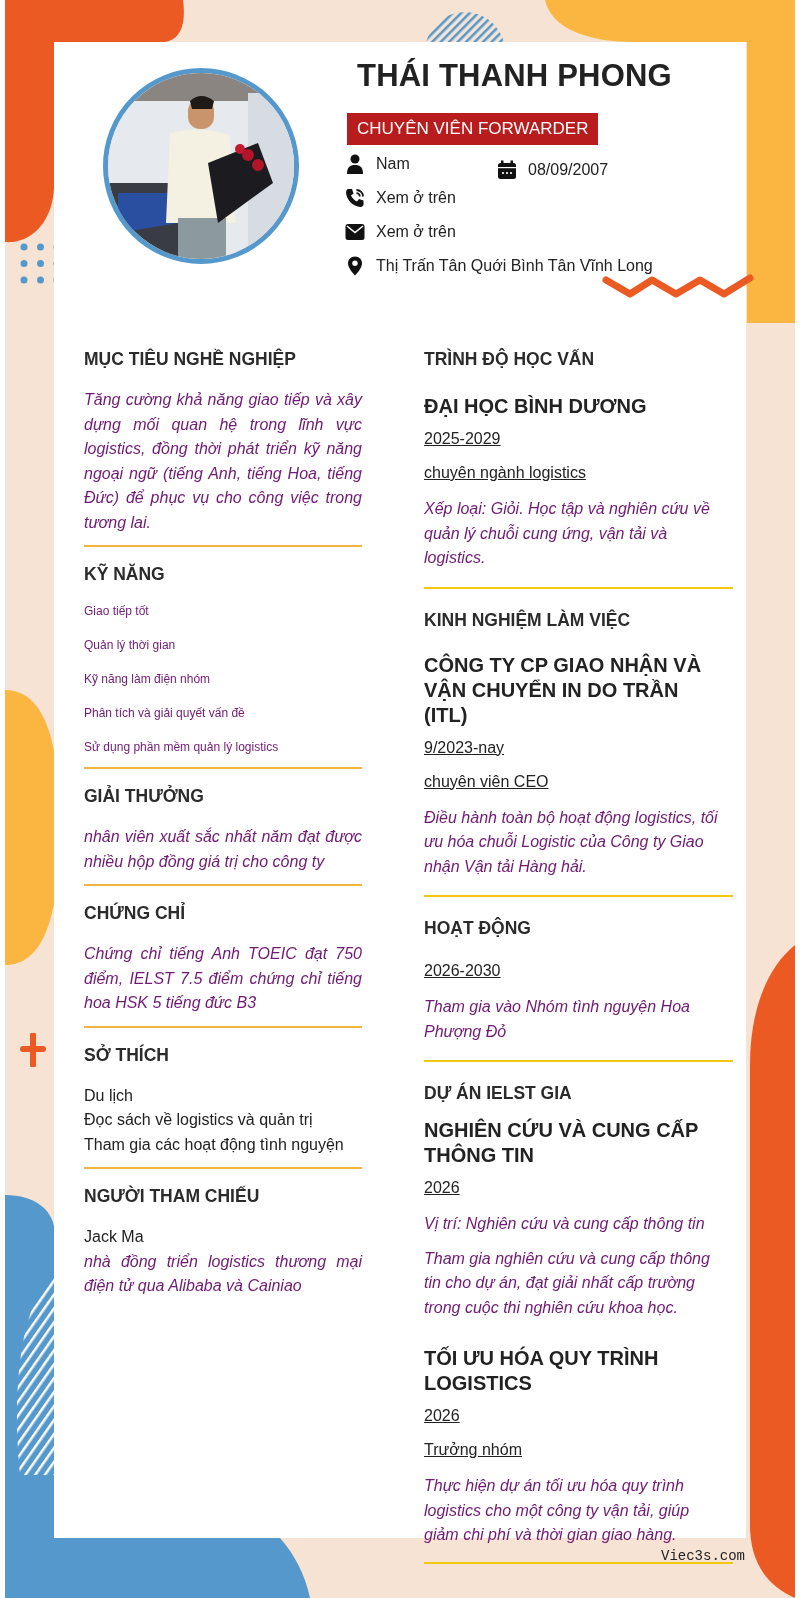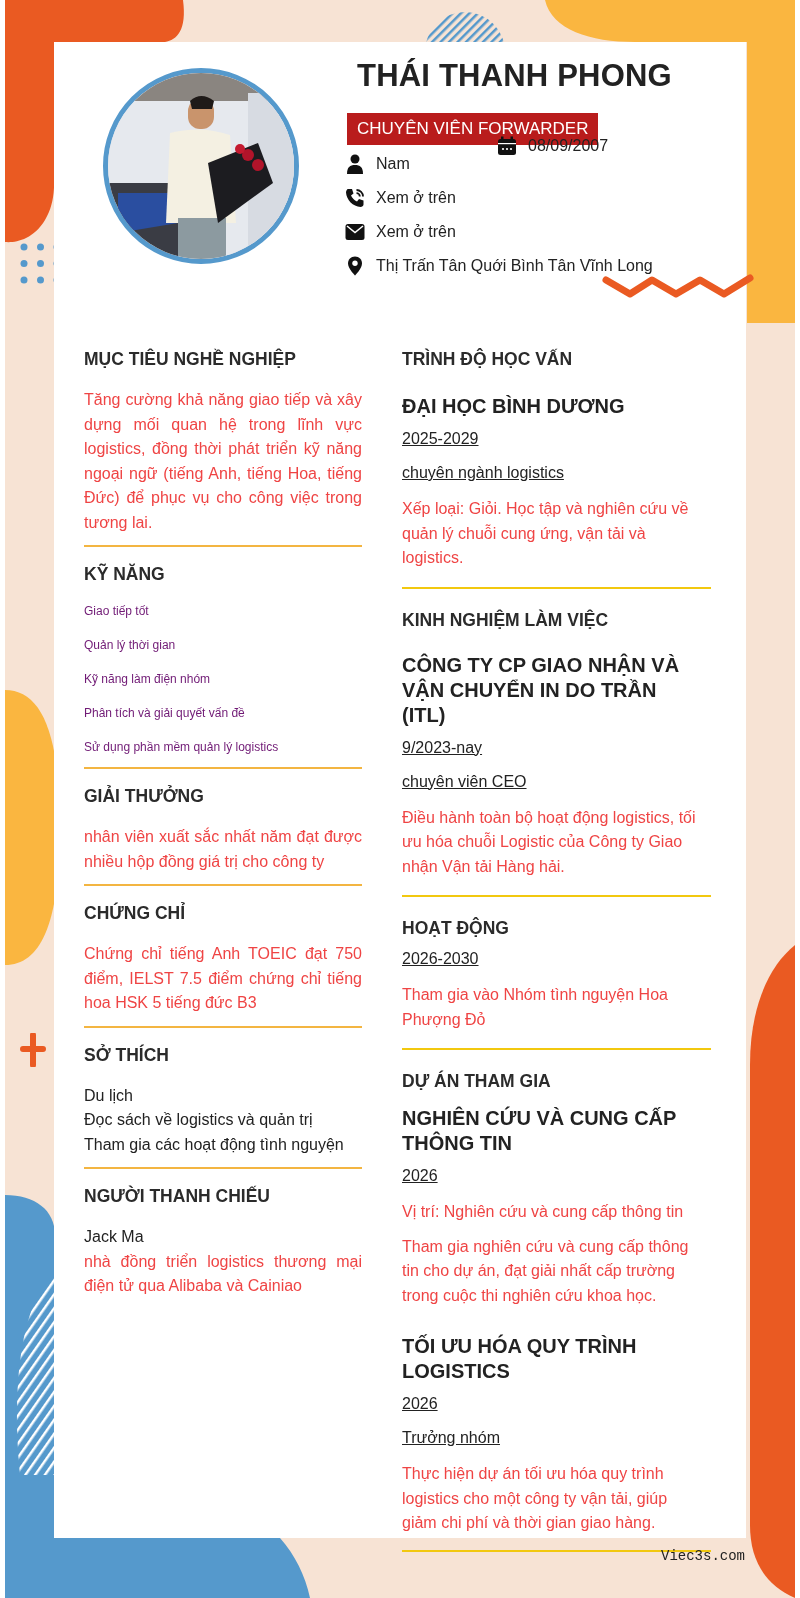--- a/index.html
+++ b/index.html
@@ -149,7 +149,7 @@
   </span>
   <span>Nam</span>
 </div>
-<div class="contact-row" style="left:497px;top:136px">
+<div class="contact-row" style="left:497px;top:160px">
   <span class="ic">
     <svg width="20" height="20" viewBox="0 0 20 20">
         <rect x="4" y="0.5" width="2.5" height="4" fill="#111"></rect>

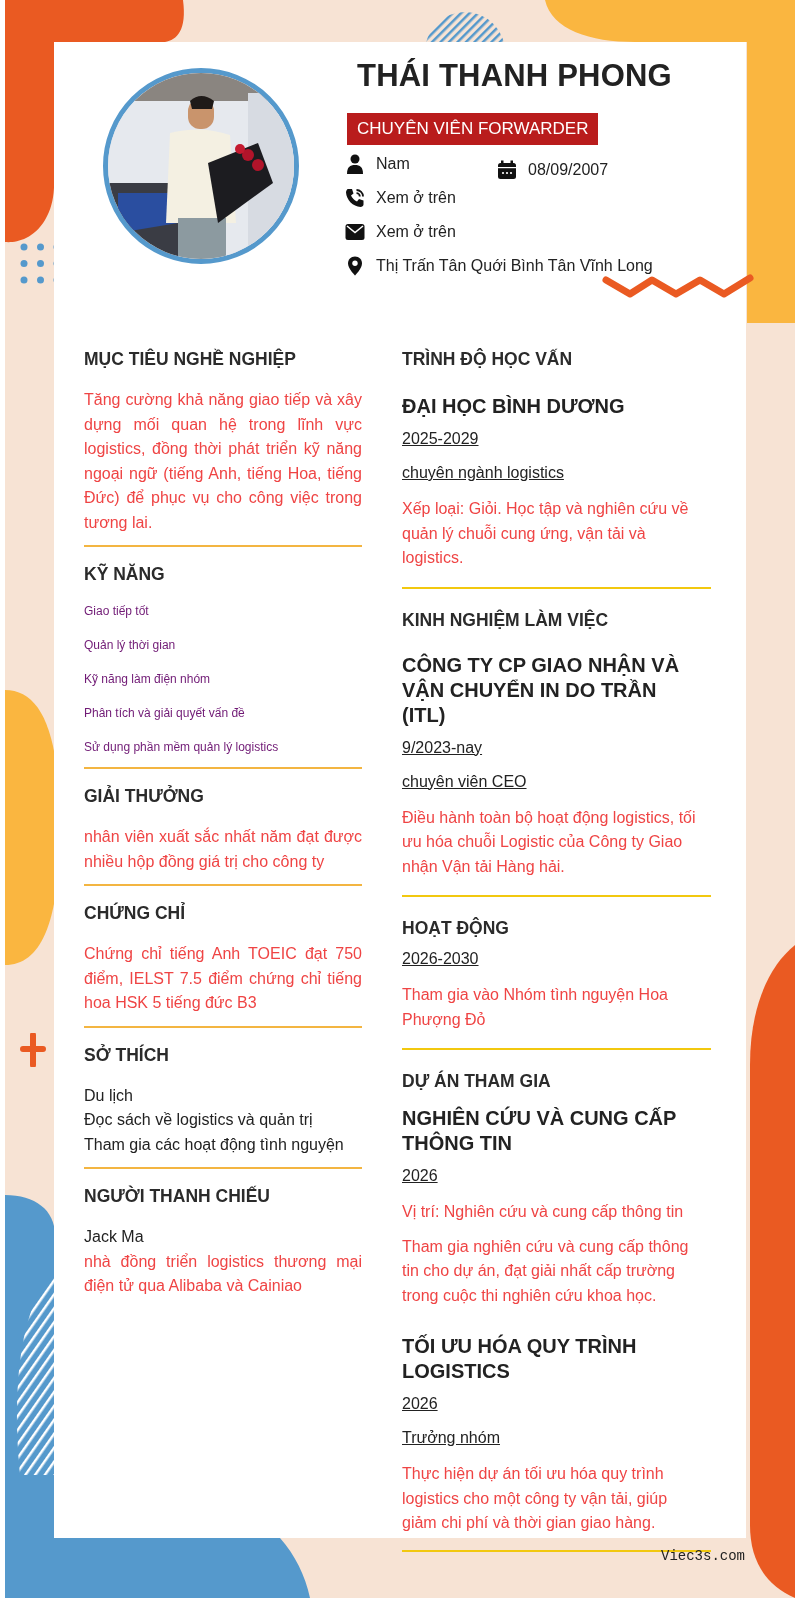--- a/index.html
+++ b/index.html
@@ -21,7 +21,7 @@
   
   .col { position: absolute; }
   .col-left { left: 84px; top: 346px; width: 278px; }
-  .col-right { left: 402px; top: 346px; width: 309px; }
+  .col-right { left: 424px; top: 346px; width: 309px; }
   .sec-title { font-size: 17.5px; font-weight: 700; color: #2b2b2b; margin-bottom: 16px; line-height: 26px; }
   .para { font-size: 16px; line-height: 24.5px; color: #ef4444; }
   .justify { text-align: justify; }

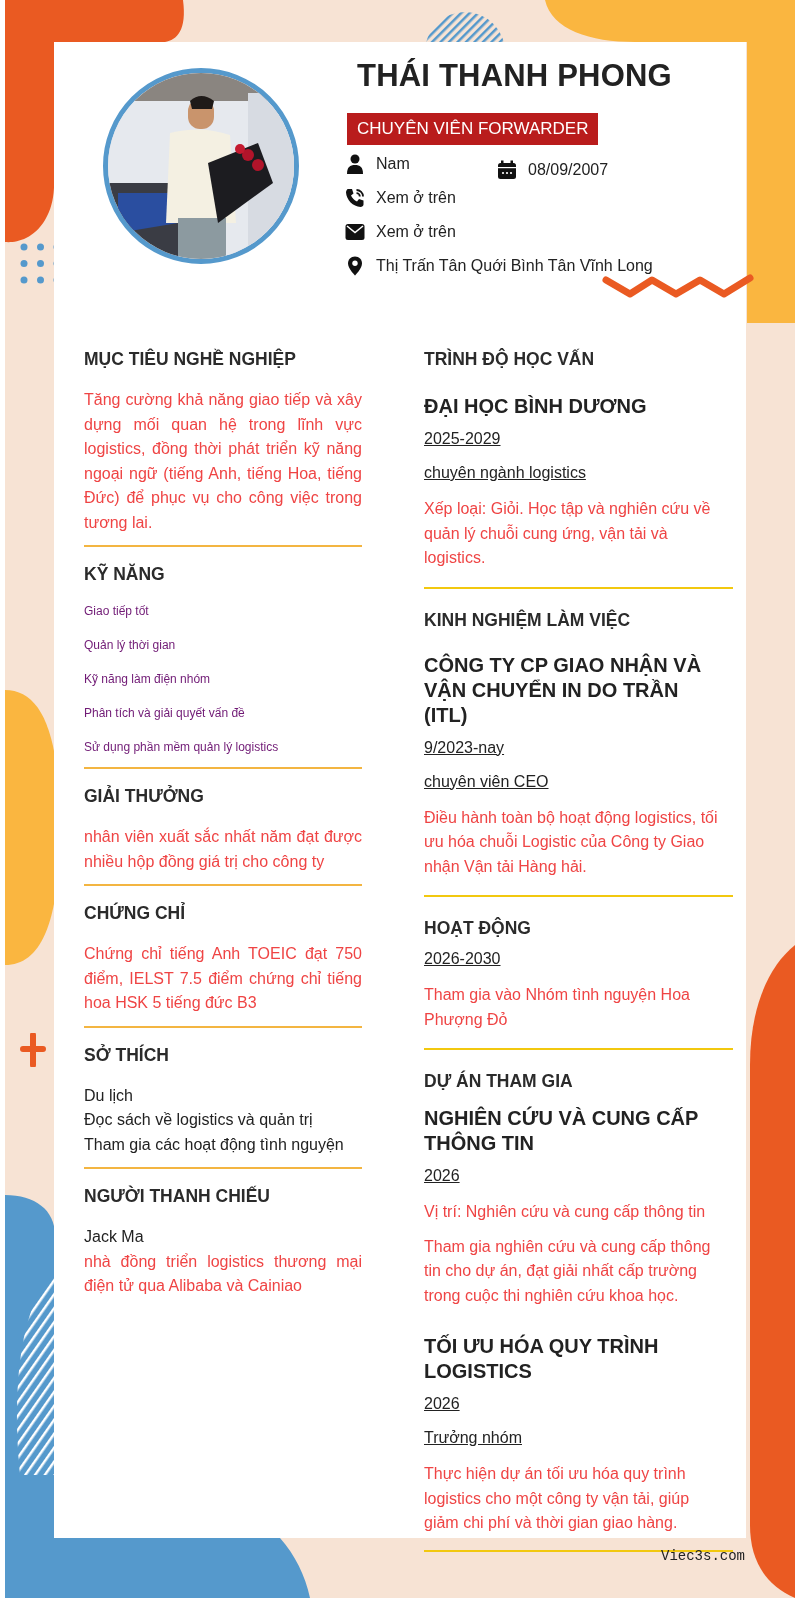--- a/index.html
+++ b/index.html
@@ -23,7 +23,7 @@
   .col-left { left: 84px; top: 346px; width: 278px; }
   .col-right { left: 424px; top: 346px; width: 309px; }
   .sec-title { font-size: 17.5px; font-weight: 700; color: #2b2b2b; margin-bottom: 16px; line-height: 26px; }
-  .para { font-size: 16px; line-height: 24.5px; color: #ef4444; }
+  .para { font-size: 16px; line-height: 24.5px; color: #701a75; font-style: italic; }
   .justify { text-align: justify; }
   .list-item { font-size: 12px; line-height: 20px; margin-bottom: 14px; color: #701a75; }
   .divider-l { height: 2px; background: #f3b541; margin: 10px 0 14px; }

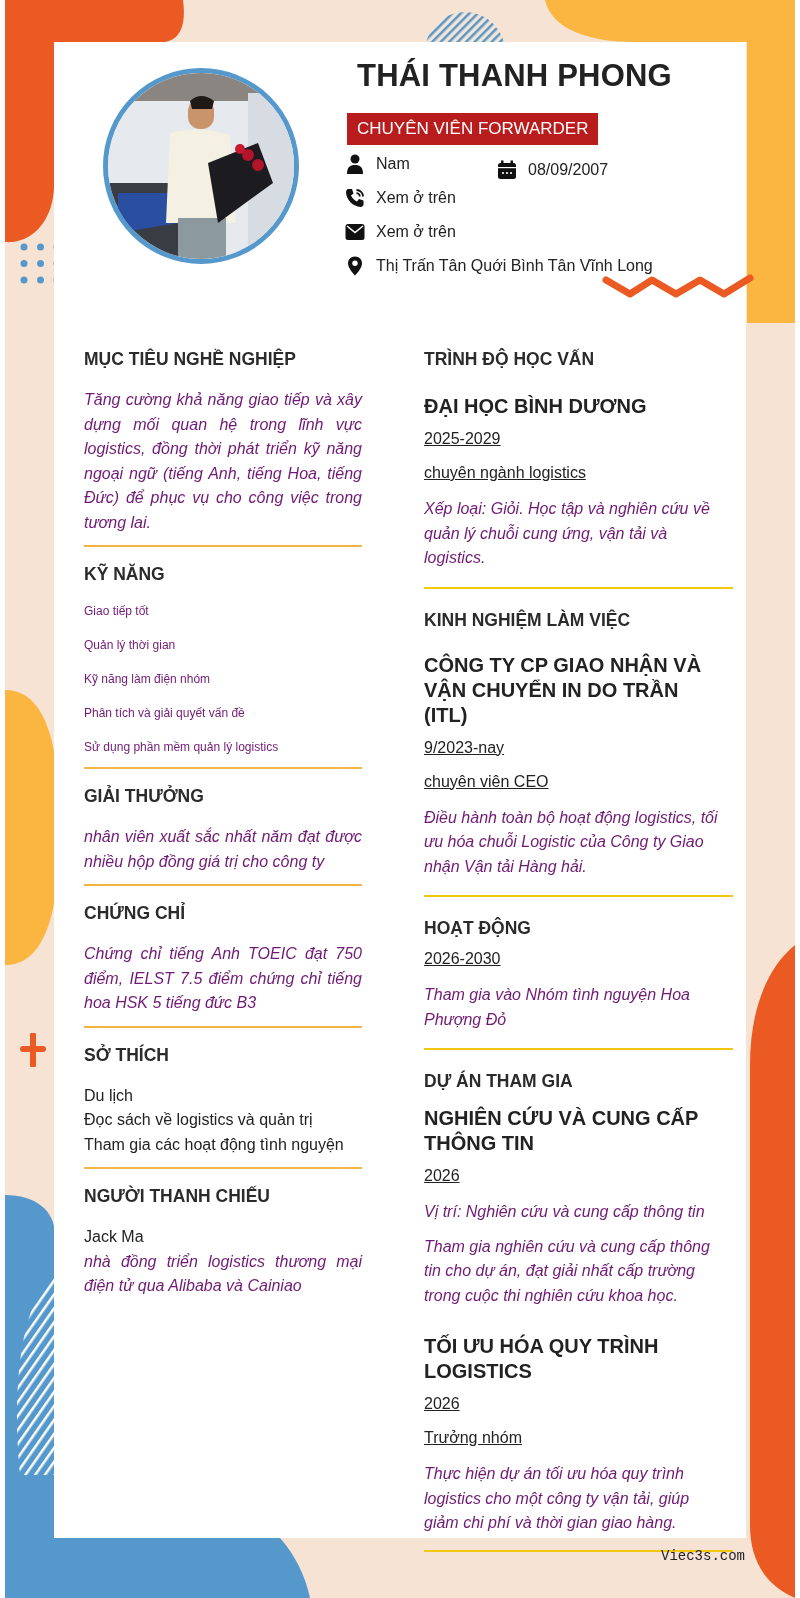--- a/index.html
+++ b/index.html
@@ -256,7 +256,7 @@
   <div class="divider-r"></div>
 
   <section style="width:295px">
-    <div class="sec-title" style="margin-bottom:8px">HOẠT ĐỘNG</div>
+    <div class="sec-title" style="margin-bottom:20px">HOẠT ĐỘNG</div>
     <div class="meta">2026-2030</div>
     <div class="para">Tham gia vào Nhóm tình nguyện Hoa Phượng Đỏ</div>
   </section>

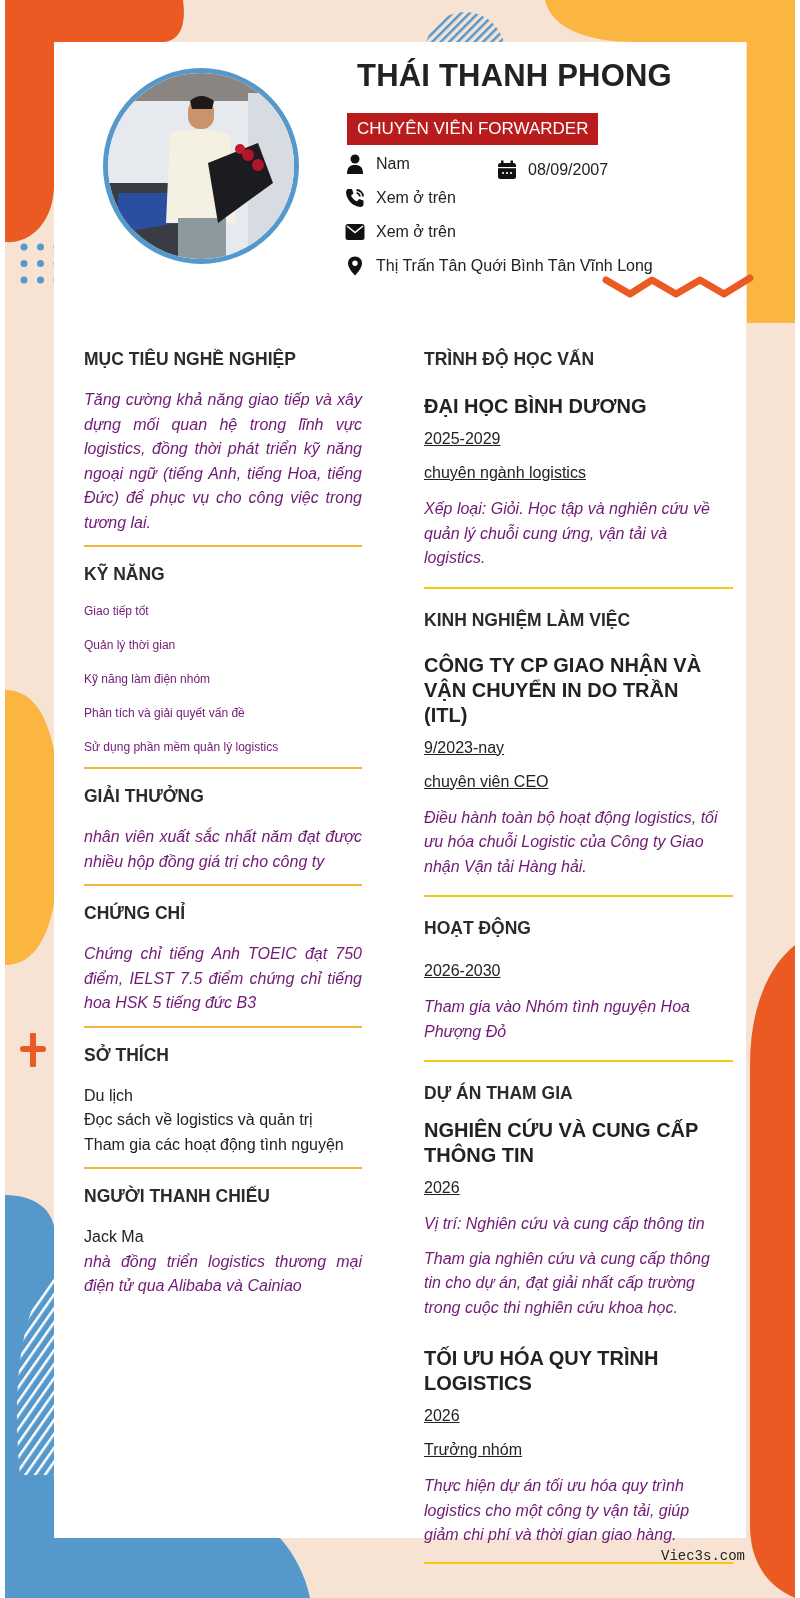--- a/index.html
+++ b/index.html
@@ -263,7 +263,7 @@
   <div class="divider-r"></div>
 
   <section style="width:295px">
-    <div class="sec-title" style="margin-bottom:12px">DỰ ÁN THAM GIA</div>
+    <div class="sec-title" style="margin-bottom:12px">DỰ ÁN IELST GIA</div>
     <div>
       <div class="sub-title">NGHIÊN CỨU VÀ CUNG CẤP THÔNG TIN</div>
       <div class="meta">2026</div>

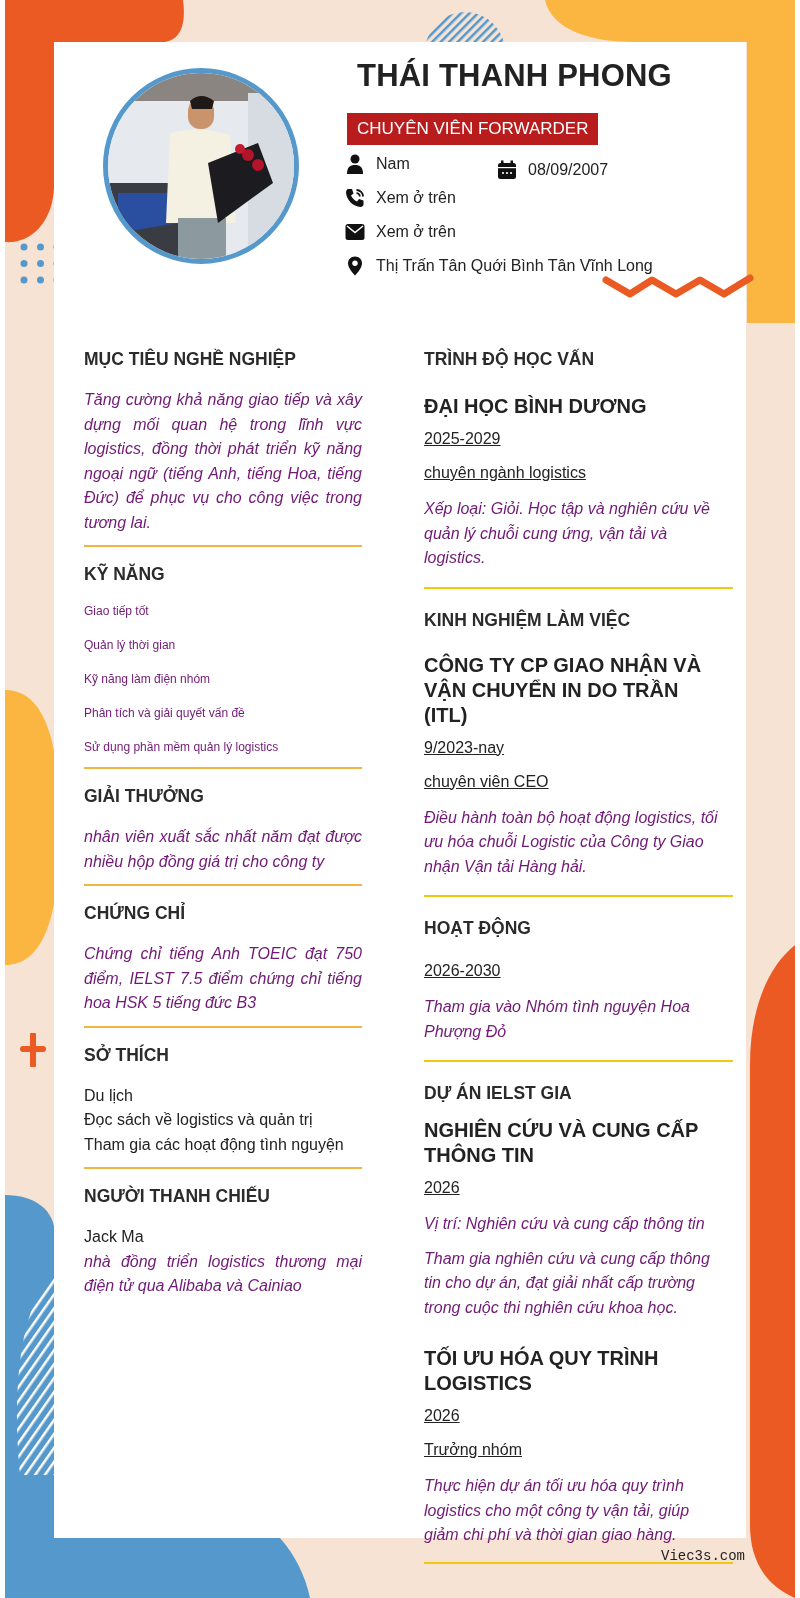--- a/index.html
+++ b/index.html
@@ -230,7 +230,7 @@
   <div class="divider-l"></div>
 
   <section>
-    <div class="sec-title">NGƯỜI THANH CHIẾU</div>
+    <div class="sec-title">NGƯỜI THAM CHIẾU</div>
     <div class="stack-line">Jack Ma</div>
     <div class="para justify">nhà  đồng triển logistics thương mại điện tử qua Alibaba và Cainiao</div>
   </section>

